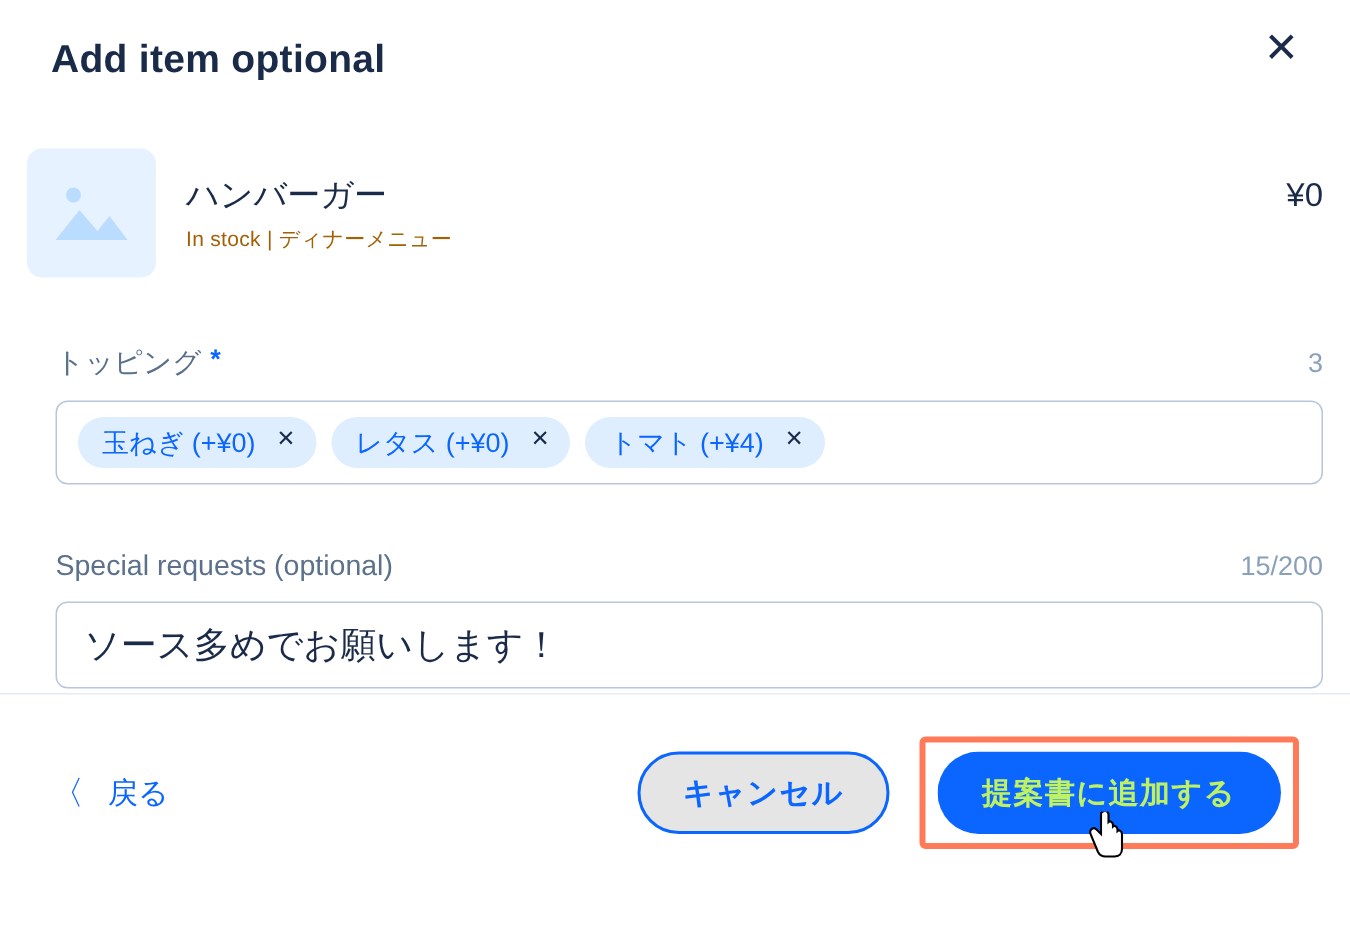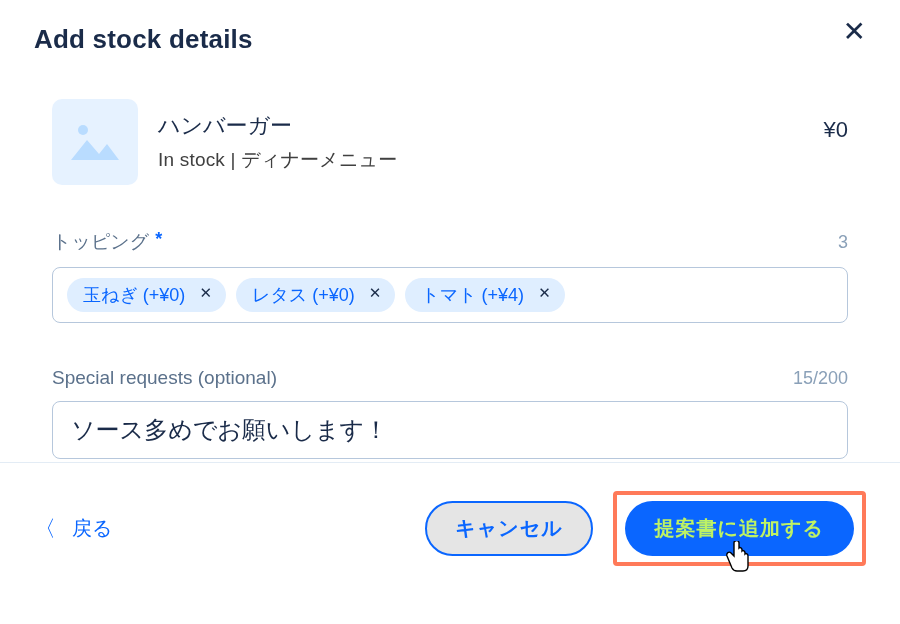--- a/index.html
+++ b/index.html
@@ -41,7 +41,7 @@
 
 <div class="dialog">
   <div class="header">
-    <div class="title">Add stock details</div>
+    <div class="title">Add item optional</div>
     <div class="close">✕</div>
   </div>
 

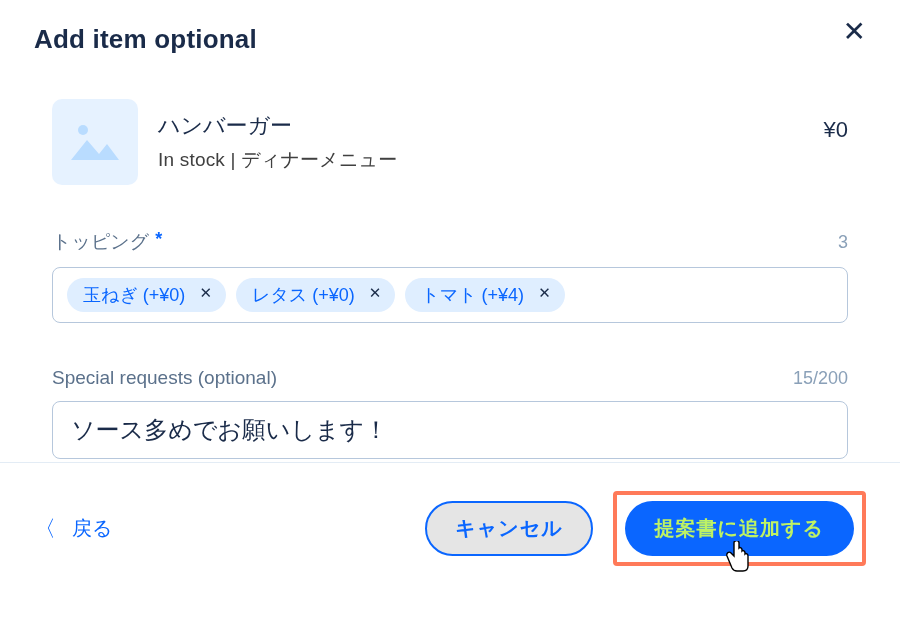--- a/index.html
+++ b/index.html
@@ -8,7 +8,7 @@
     .header { display: flex; align-items: flex-start; justify-content: space-between; padding: 24px 34px 0 34px; }
     .title { font-size: 26px; font-weight: 700; color: #1a2b49; letter-spacing: 0.2px; }
     .close { font-size: 28px; font-weight: 400; color: #1a2b49; line-height: 1; cursor: pointer; margin-top: -6px; }
-    .content { flex: 1; padding: 0 52px; }
+    .content { flex: 1; padding: 0 18px; }
     .item-row { display: flex; align-items: center; justify-content: space-between; margin-top: 44px; }
     .item-left { display: flex; align-items: center; }
     .thumb { width: 86px; height: 86px; border-radius: 10px; background: #e6f2ff; display: flex; align-items: center; justify-content: center; }

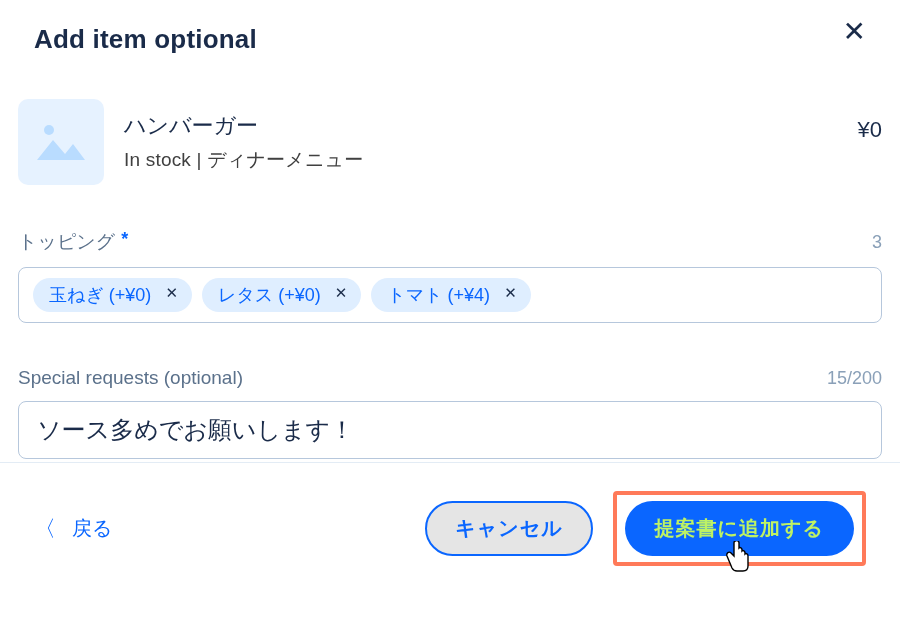--- a/index.html
+++ b/index.html
@@ -15,7 +15,7 @@
     .thumb svg { width: 52px; height: 44px; }
     .item-meta { margin-left: 20px; }
     .item-name { font-size: 22px; color: #1a2b49; font-weight: 400; }
-    .item-sub { font-size: 19px; color: #404040; margin-top: 6px; letter-spacing: 0.2px; }
+    .item-sub { font-size: 14px; color: #a16207; margin-top: 6px; letter-spacing: 0.2px; }
     .price { font-size: 22px; color: #1a2b49; font-weight: 400; align-self: flex-start; margin-top: 18px; }
     .field { margin-top: 44px; }
     .field-label-row { display: flex; justify-content: space-between; align-items: baseline; margin-bottom: 12px; }

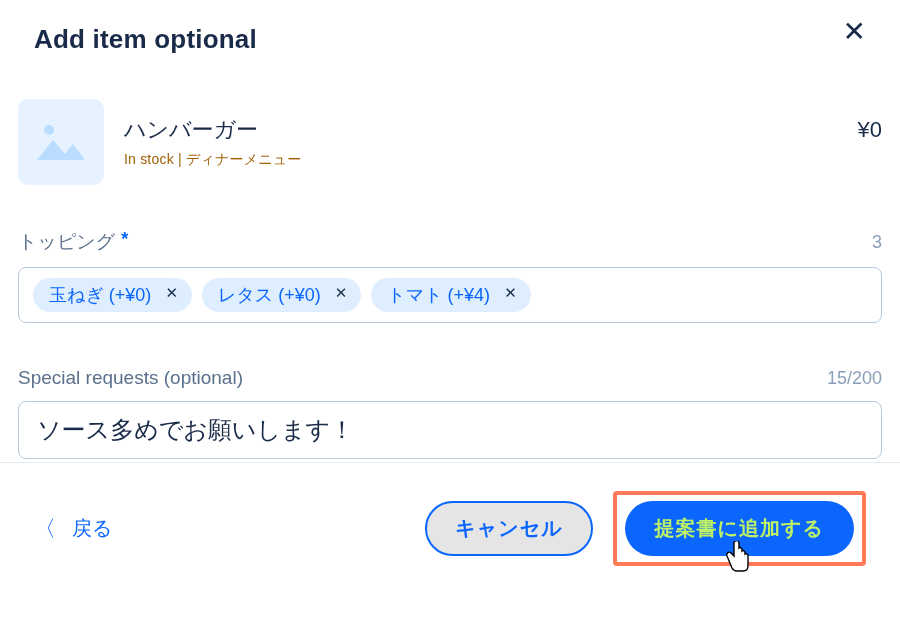--- a/index.html
+++ b/index.html
@@ -17,7 +17,7 @@
     .item-name { font-size: 22px; color: #1a2b49; font-weight: 400; }
     .item-sub { font-size: 14px; color: #a16207; margin-top: 6px; letter-spacing: 0.2px; }
     .price { font-size: 22px; color: #1a2b49; font-weight: 400; align-self: flex-start; margin-top: 18px; }
-    .field { margin-top: 44px; }
+    .field { margin-top: 44px; margin-left: 19px; }
     .field-label-row { display: flex; justify-content: space-between; align-items: baseline; margin-bottom: 12px; }
     .field-label { font-size: 19px; color: #5b718b; }
     .req-star { color: #0a66ff; margin-left: 6px; font-size: 18px; font-weight: 700; vertical-align: top; }

